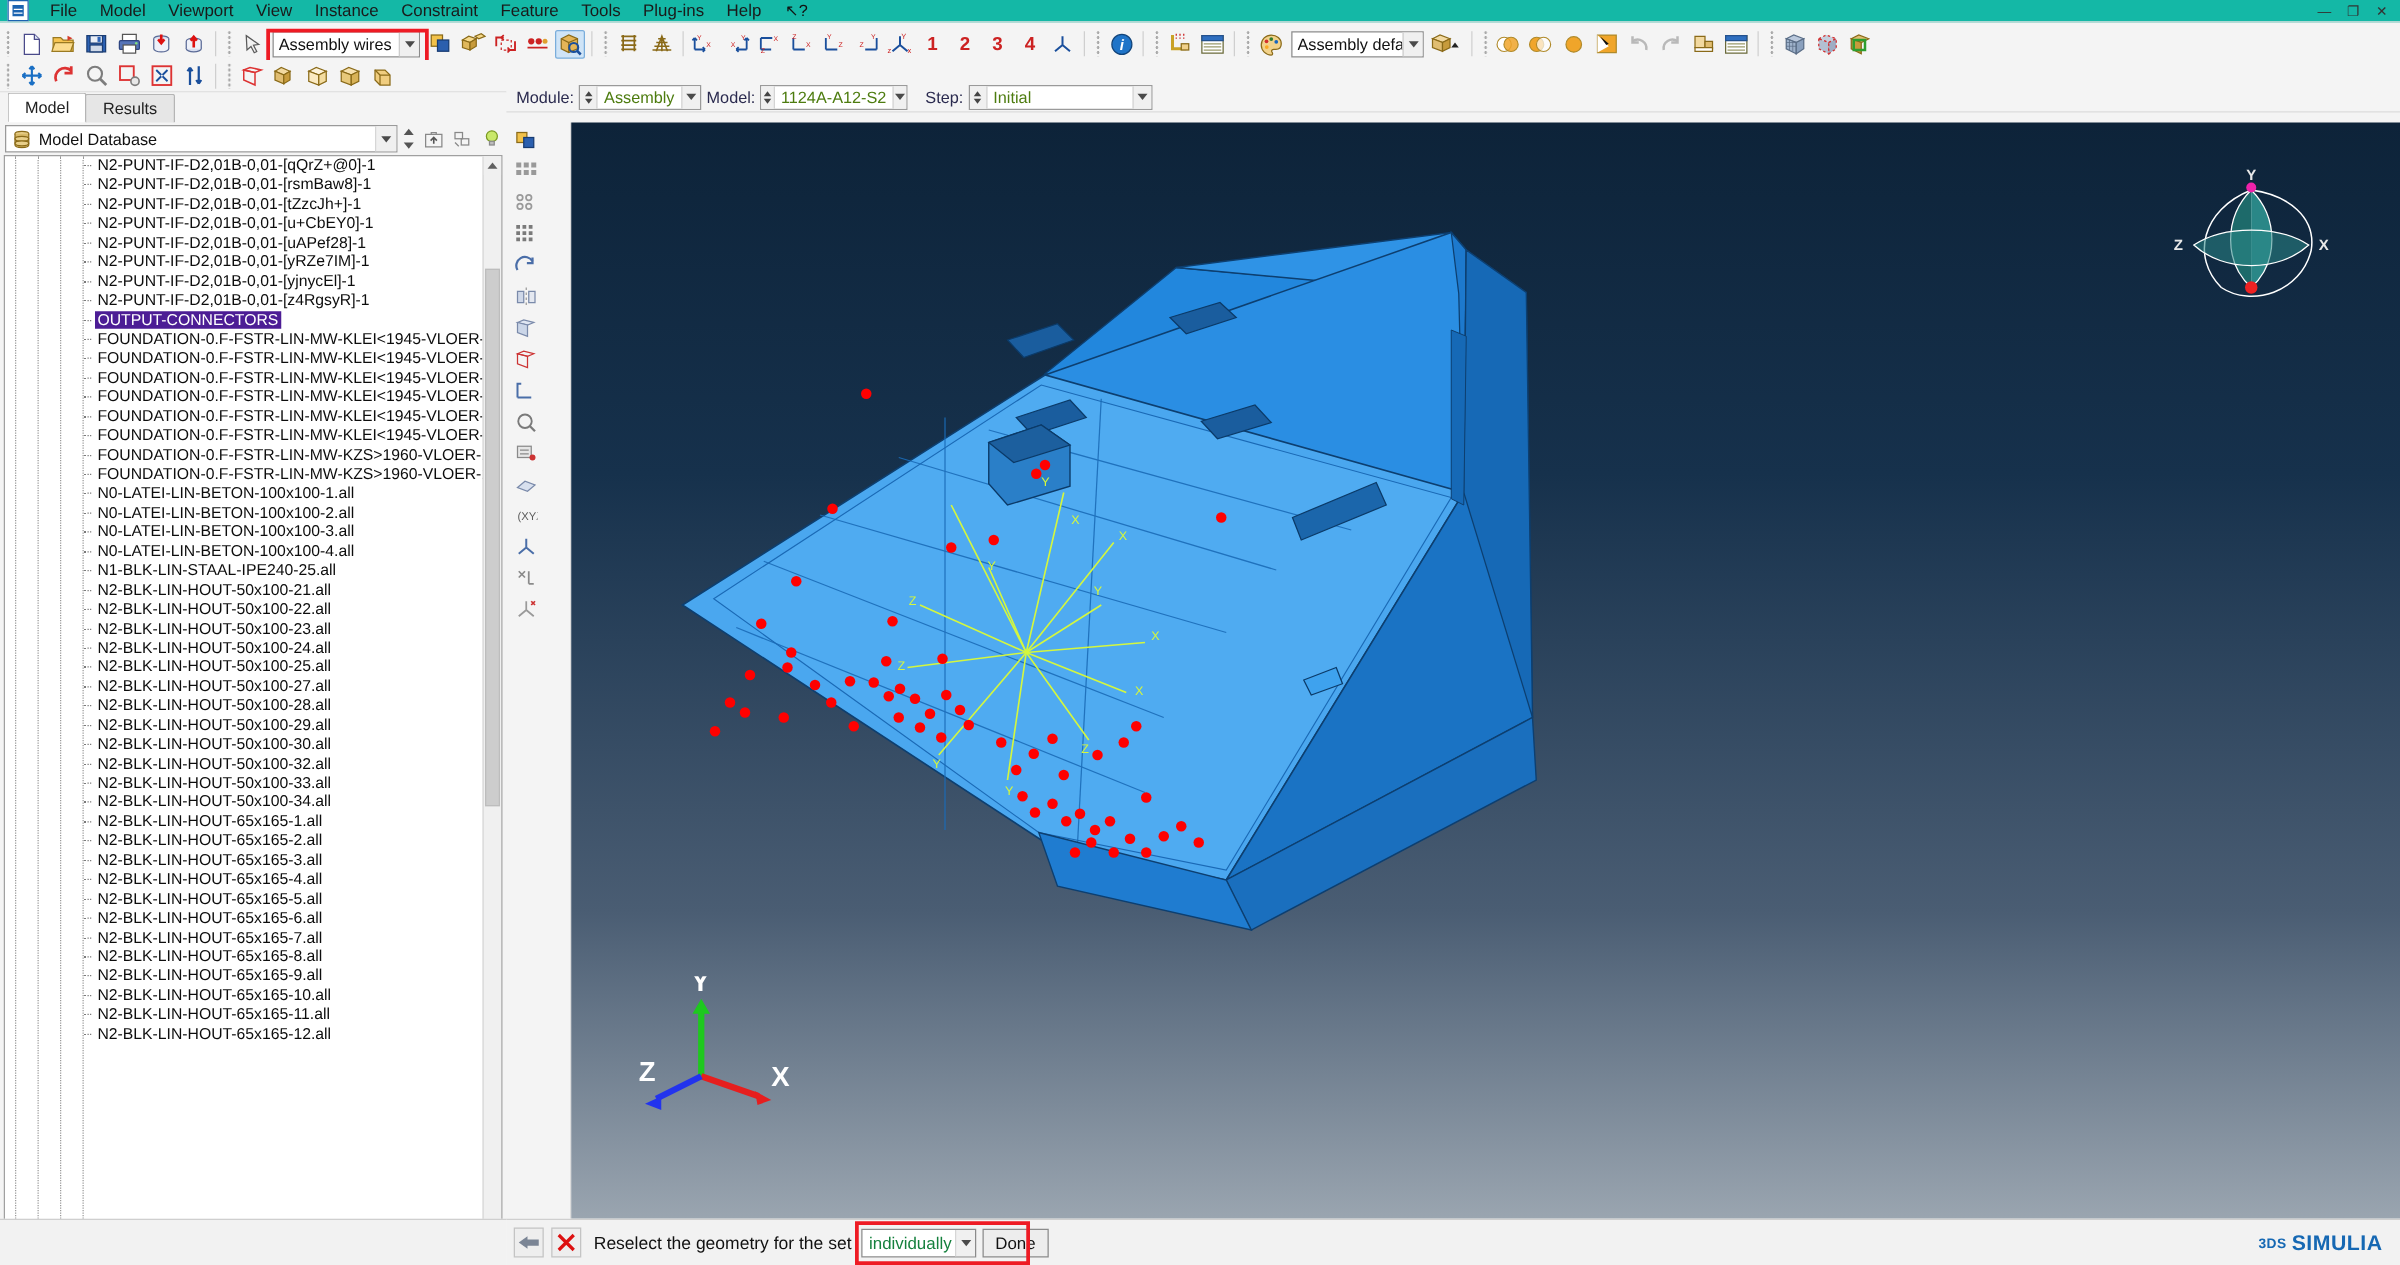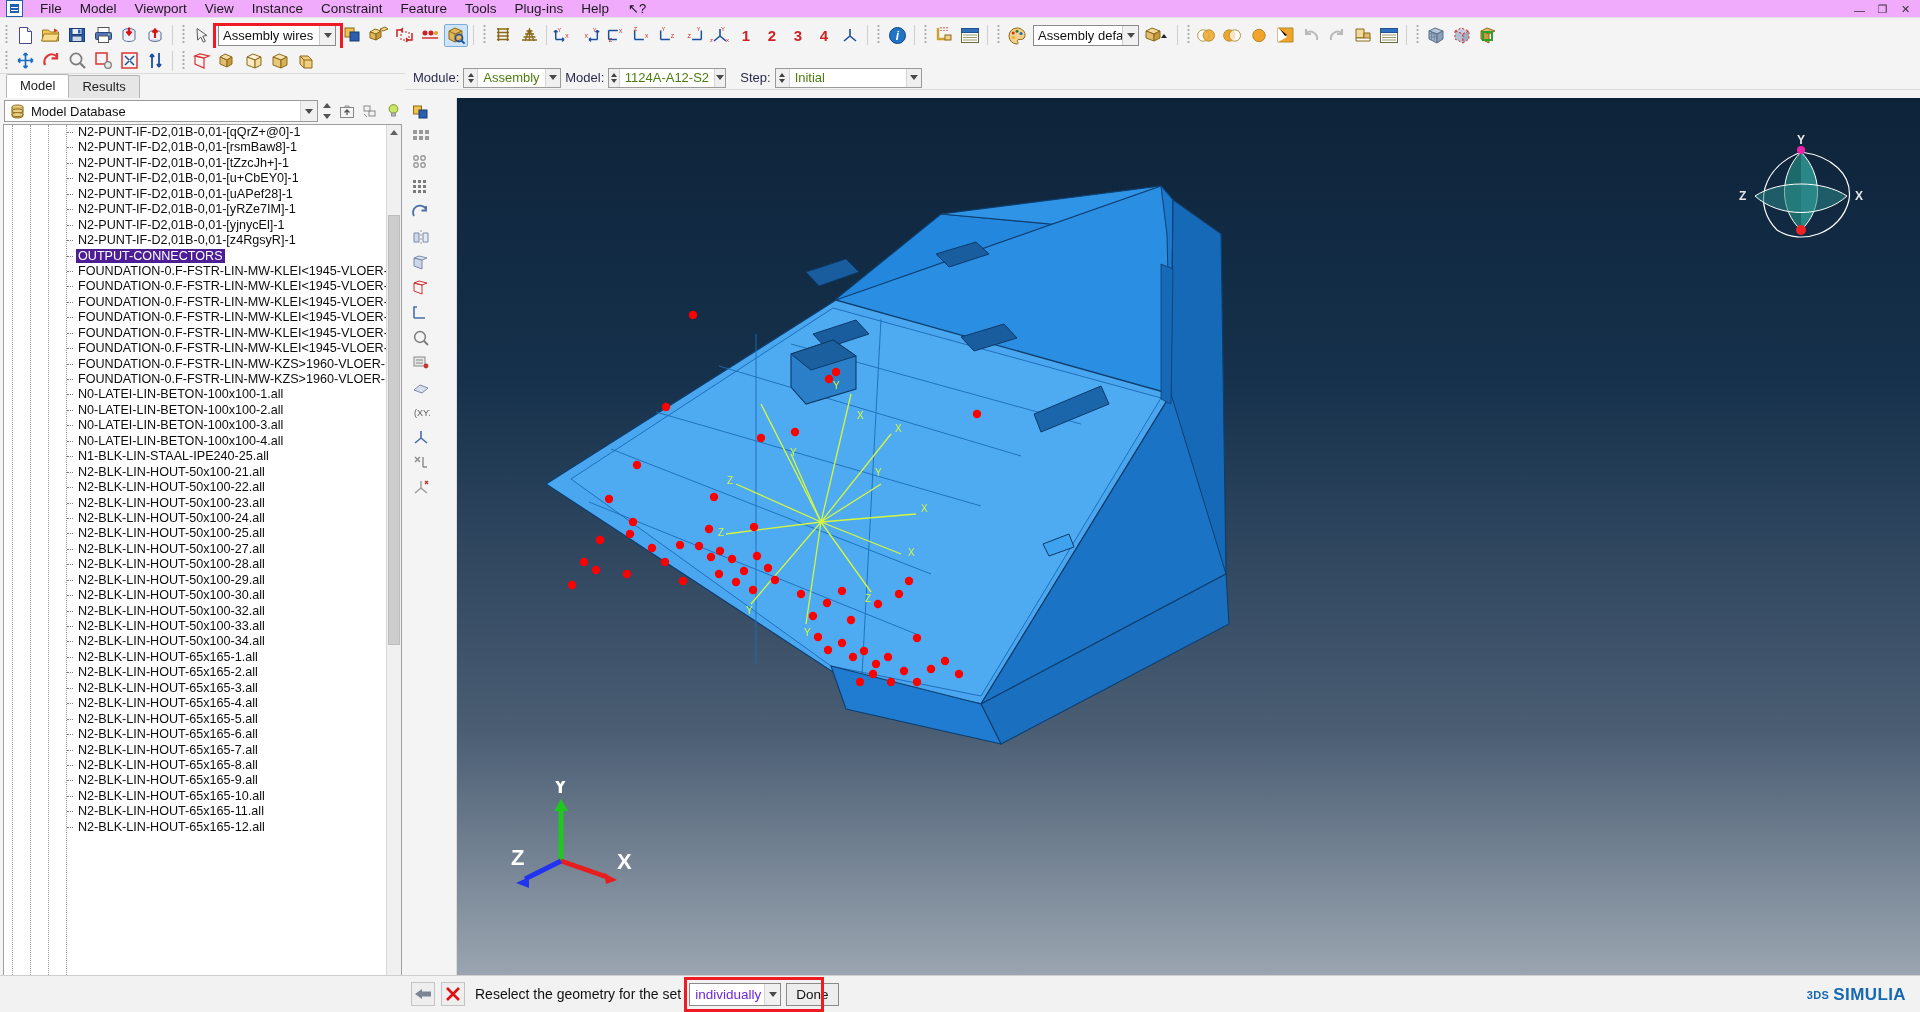--- a/index.html
+++ b/index.html
@@ -16,7 +16,7 @@
   
   .menubar {
     position: absolute; top: 0; left: 0; width: 1920px; height: 18px;
-    background: #f0abfc;
+    background: #14b8a6;
     display: flex; align-items: center;
     border-bottom: 1px solid #e2e2e2;
   }

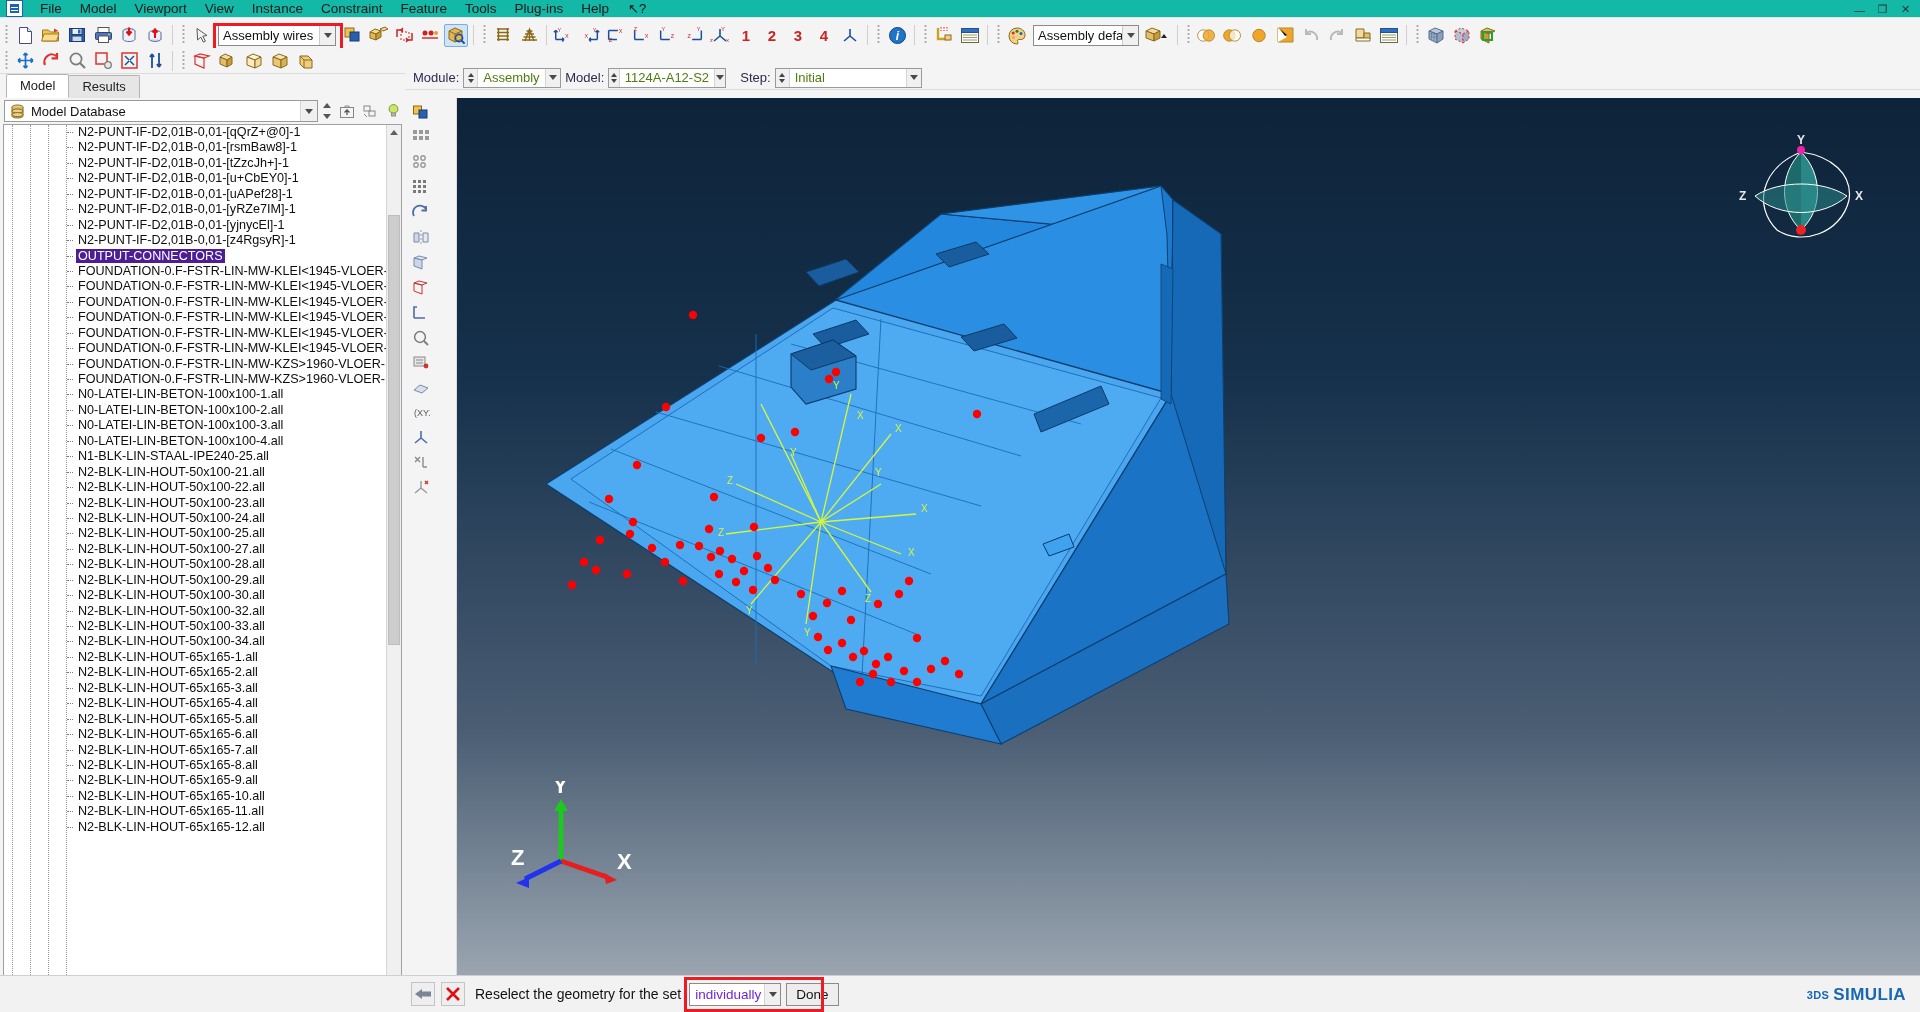--- a/index.html
+++ b/index.html
@@ -192,7 +192,7 @@
   .prompttext { font-size: 14px; color: #111; margin-left: 4px; }
   .pcombo {
     height: 23px; border: 1px solid #8b8b8b; background: #fff; display: flex; align-items: center;
-    padding-left: 5px; font-size: 13.5px; color: #6d28d9; min-width: 92px;
+    padding-left: 5px; font-size: 13.5px; color: #15803d; min-width: 92px;
   }
   .pcombo .dd { margin-left: auto; width: 16px; height: 21px; background: #f0f0f0;
     border-left: 1px solid #d6d6d6; display: flex; align-items: center; justify-content: center; }

